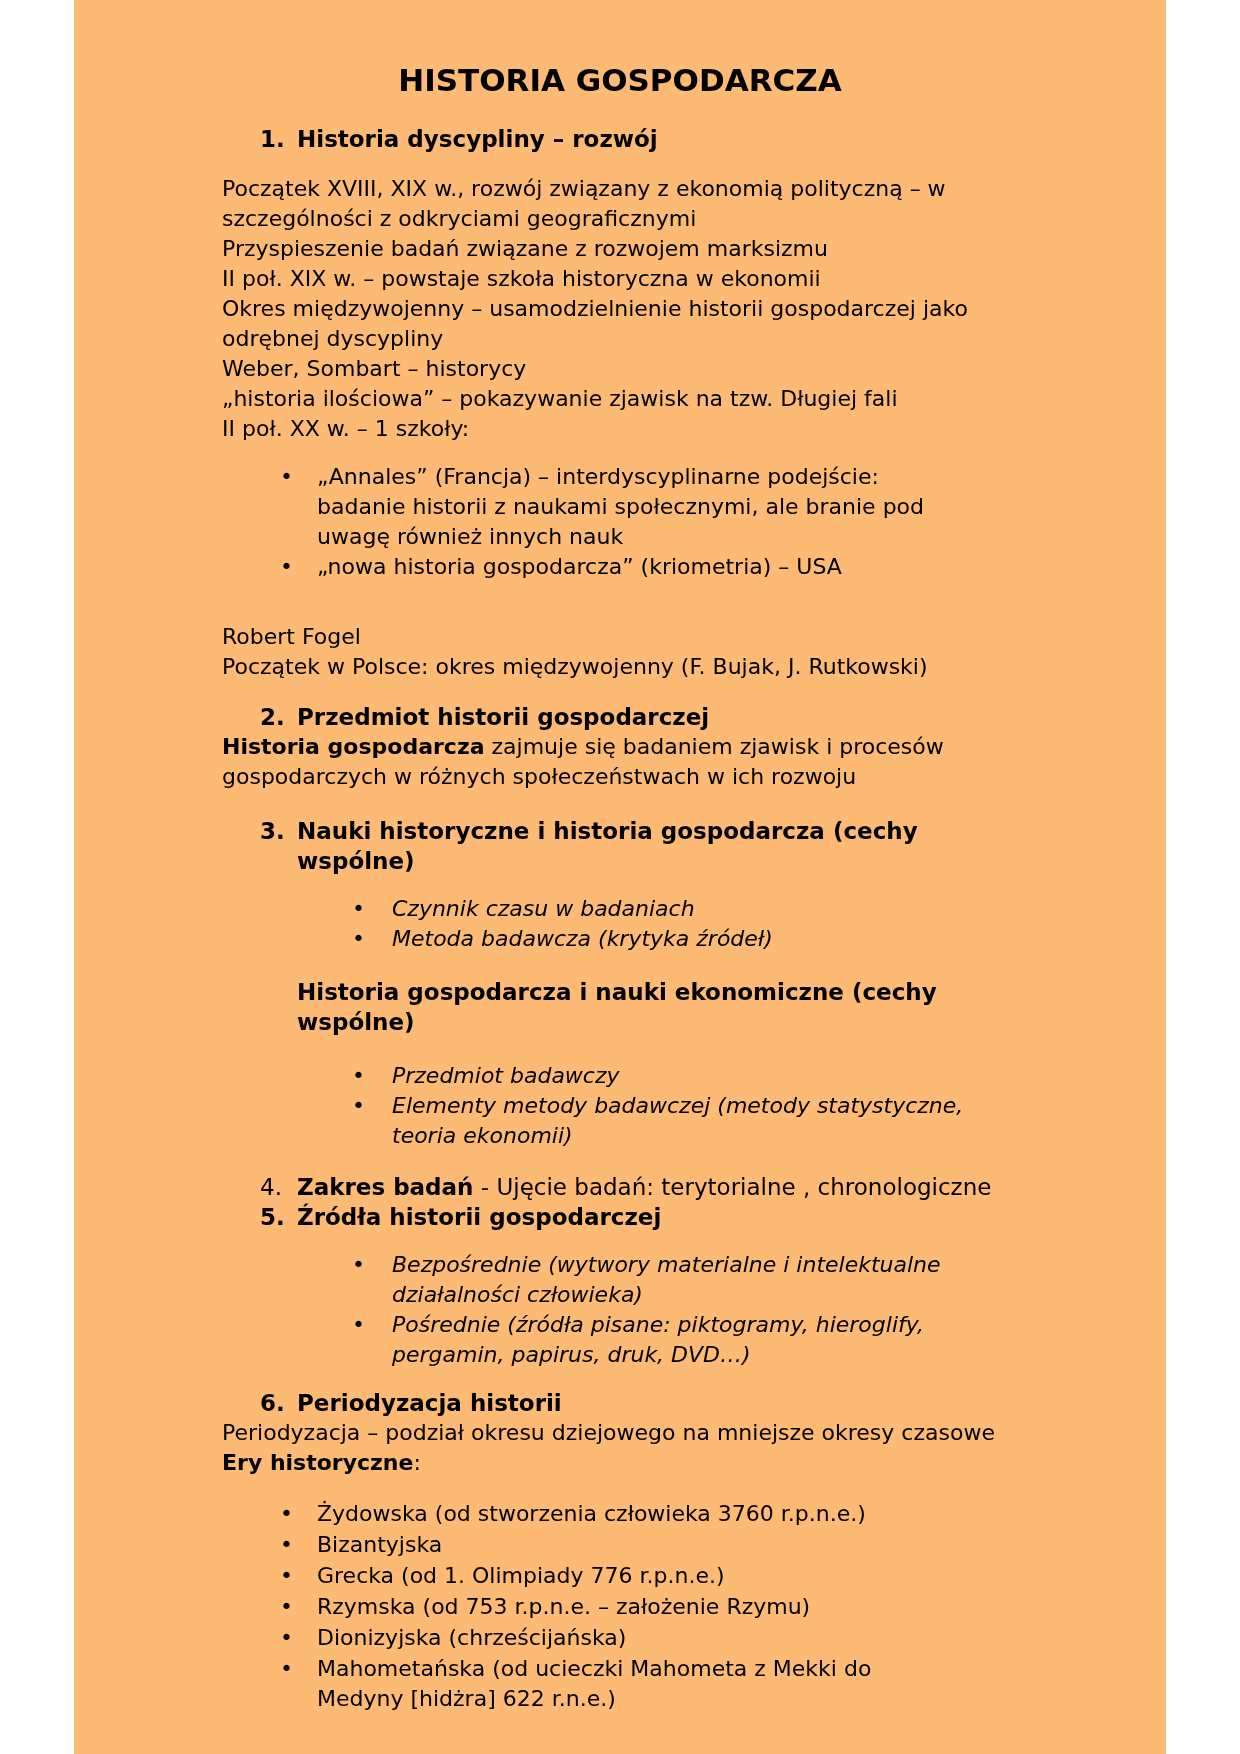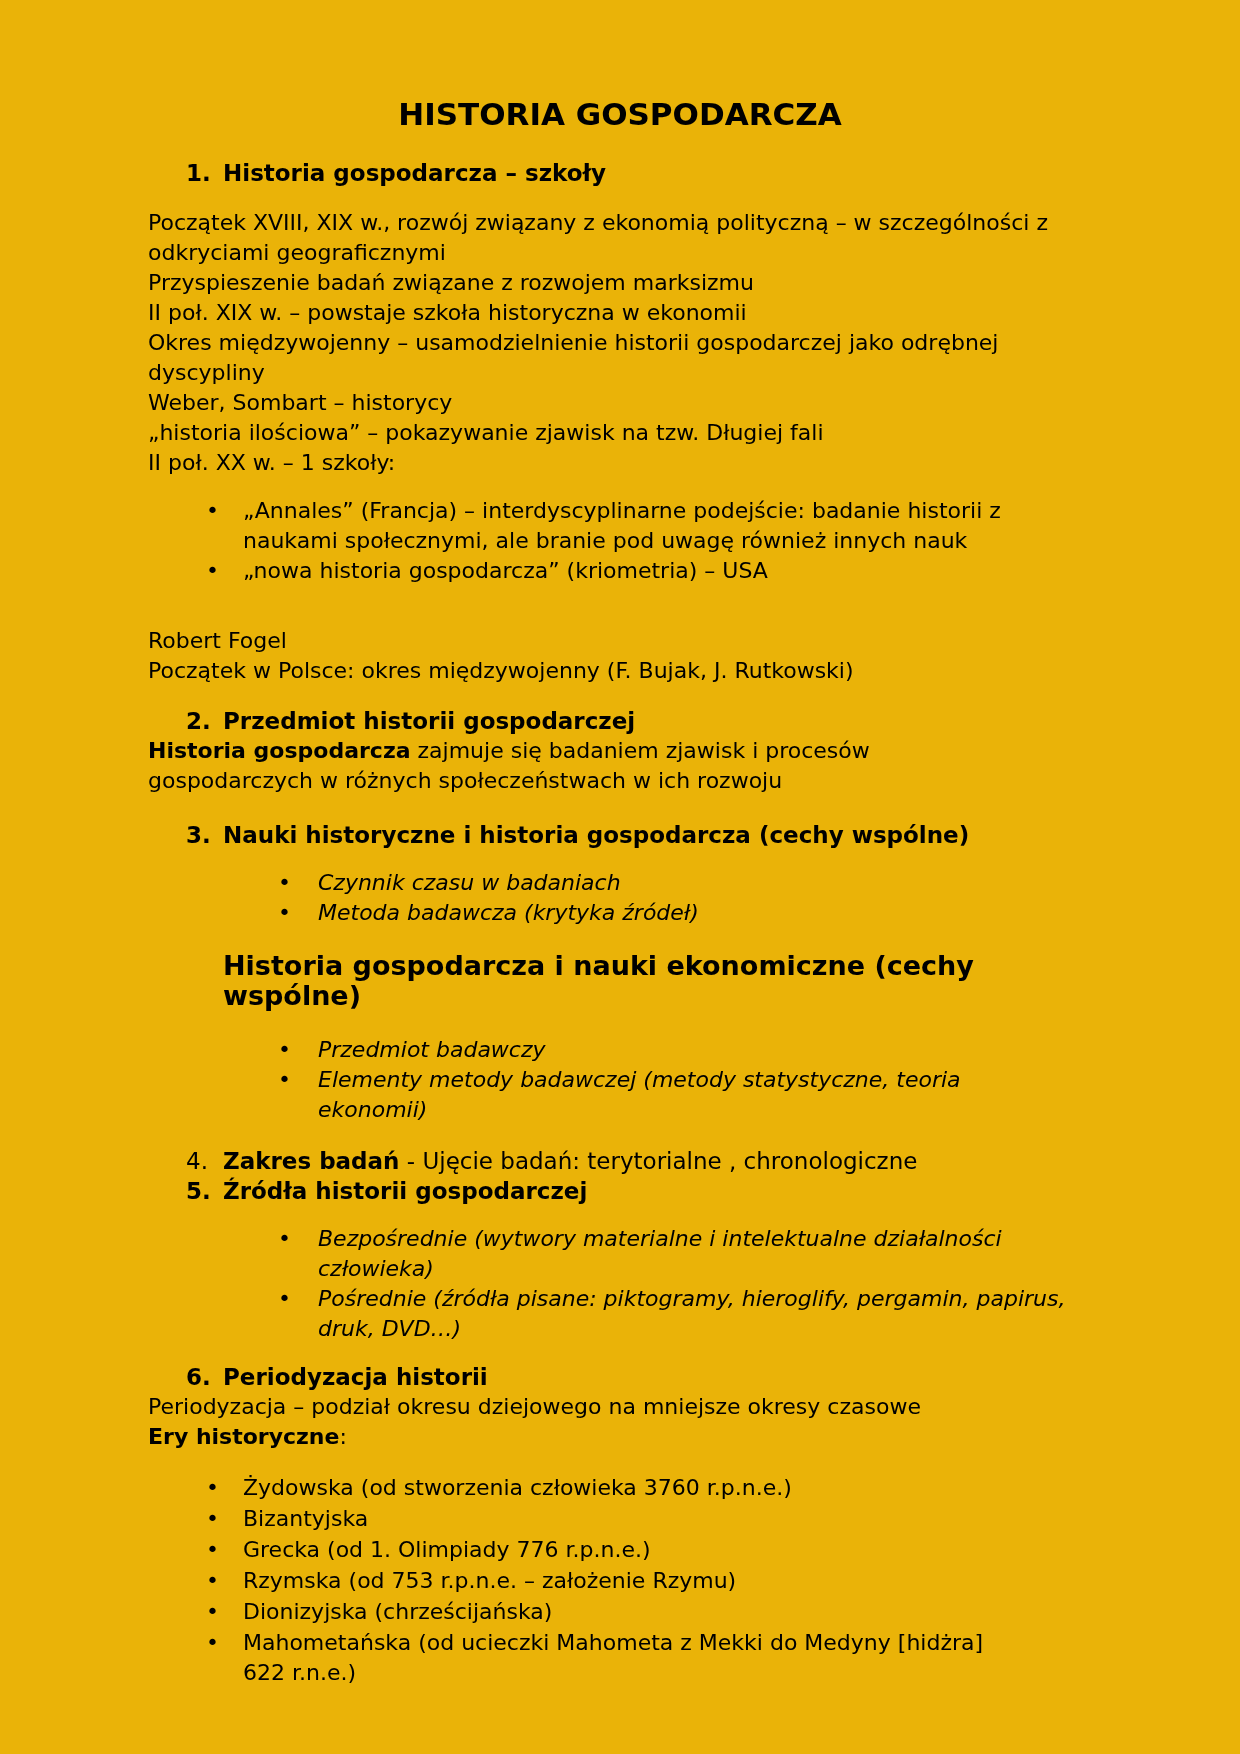--- a/index.html
+++ b/index.html
@@ -4,12 +4,12 @@
 <style>
   html, body { margin: 0; padding: 0; background: #ffffff; }
   .page {
-    width: 1240px;
+    width: 1092px;
     height: 1754px;
     box-sizing: border-box;
     margin: 0 auto;
-    padding: 94px 148px 0 148px;
-    background: #eab308;
+    padding: 60px 148px 0 148px;
+    background: #fdba74;
     color: #000000;
     font-family: "DejaVu Sans", "Liberation Sans", sans-serif;
     font-size: 22px;

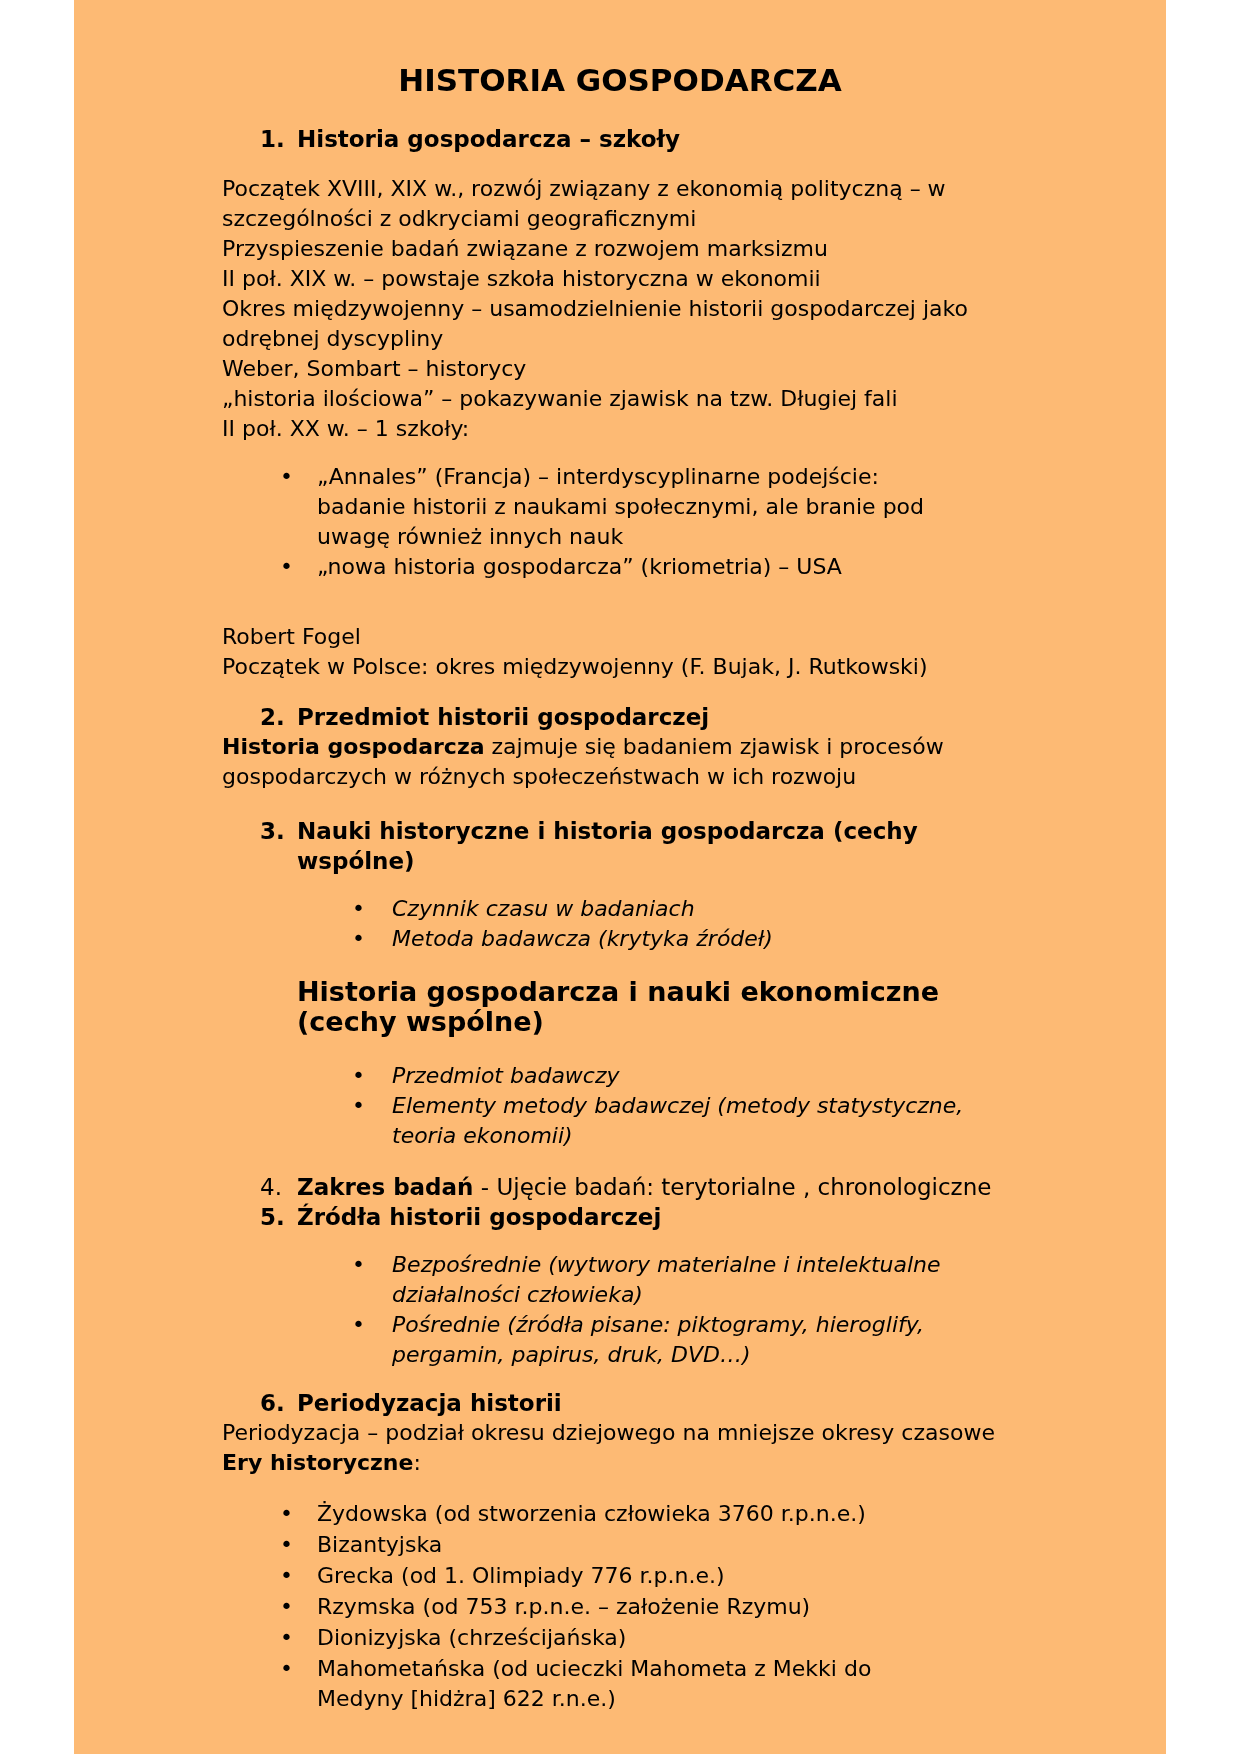--- a/index.html
+++ b/index.html
@@ -63,7 +63,7 @@
 
   <div class="hn mt24">
     <span class="num">1.</span>
-    <span class="htext">Historia gospodarcza – szkoły</span>
+    <span class="htext">Historia dyscypliny – rozwój</span>
   </div>
 
   <div class="mt20">

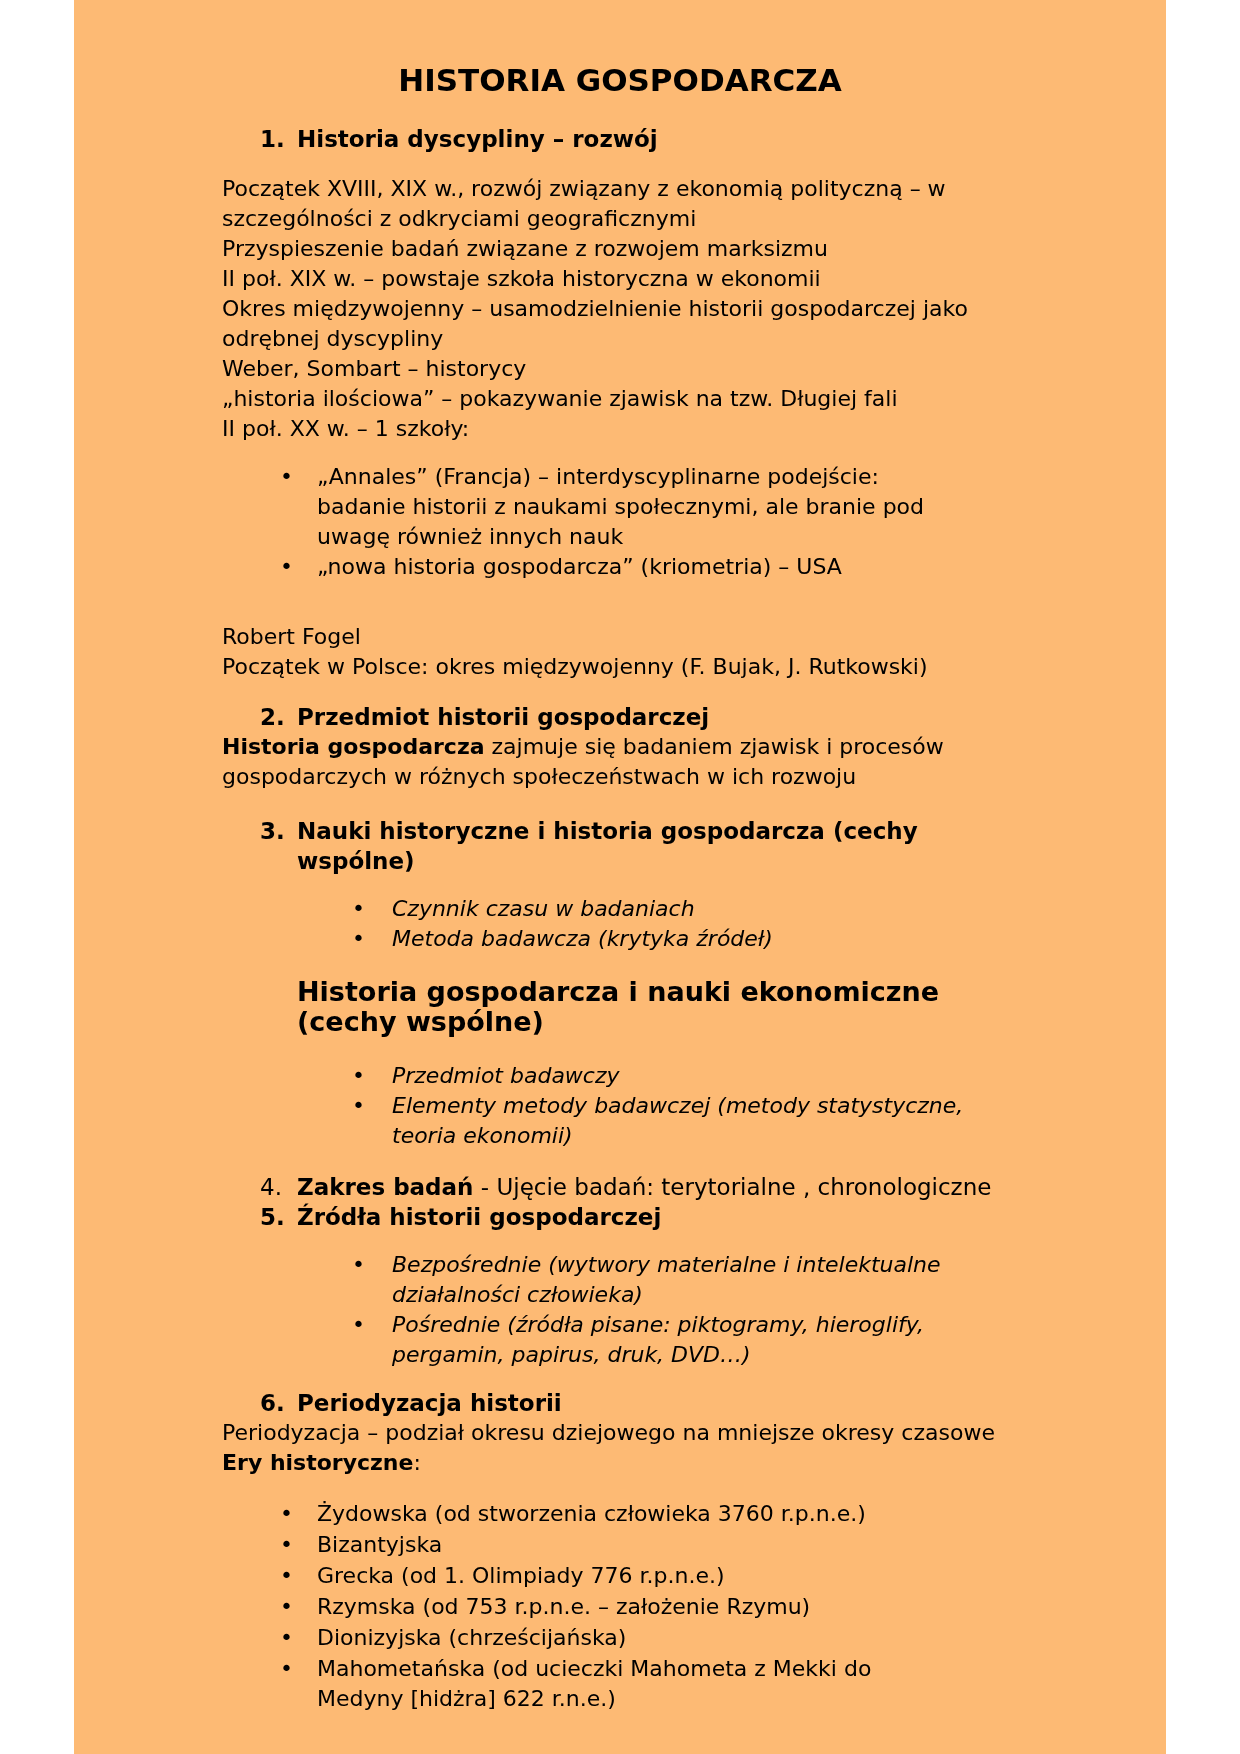--- a/index.html
+++ b/index.html
@@ -41,7 +41,7 @@
   .lead { padding-right: 65px; }
   .subheading {
     font-weight: bold;
-    font-size: 27px;
+    font-size: 23px;
     margin: 23px 0 0 75px;
   }
   ul { margin: 18px; padding: 0; list-style: none; }

